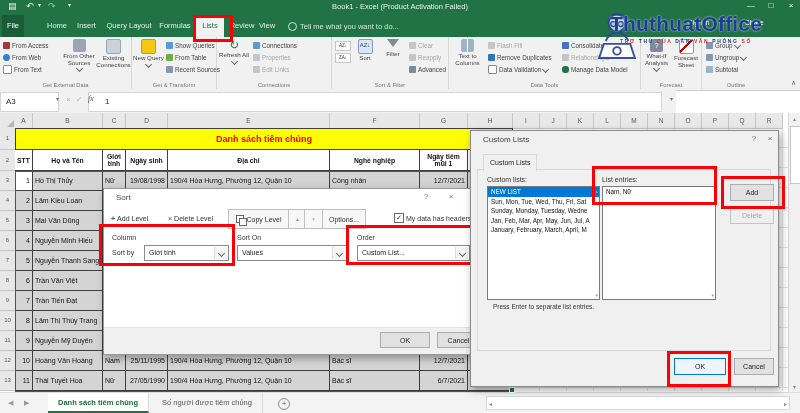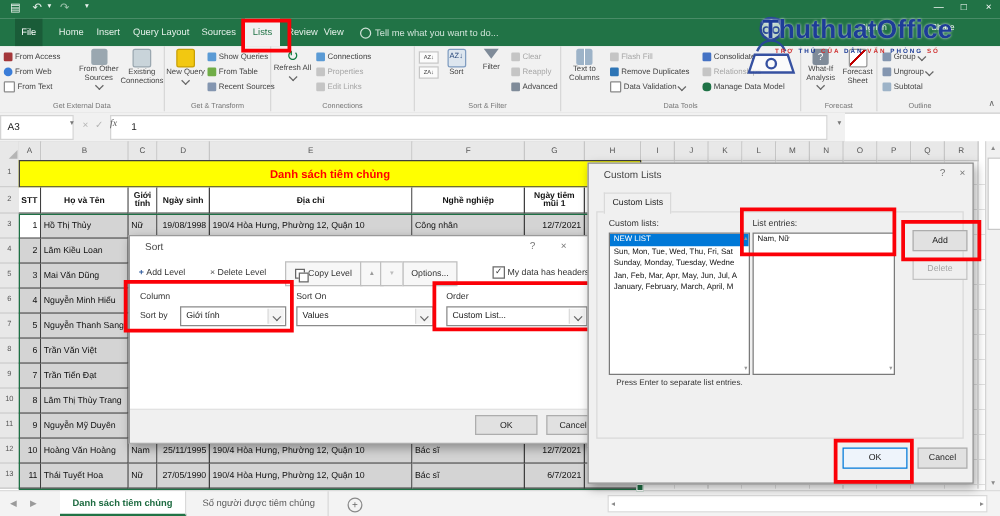--- a/index.html
+++ b/index.html
@@ -106,6 +106,7 @@
     <span class="qat" style="left:38px;font-size:6px">▾</span>
     <span class="qat" style="left:48px;color:#9fc3ae">↷</span>
     <span class="qat" style="left:68px;font-size:6px">▾</span>
+    <span id="title-text">Book1 - Excel (Product Activation Failed)</span>
     <span class="winbtn" style="right:40px">—</span>
     <span class="winbtn" style="right:20px">□</span>
     <span class="winbtn" style="right:0">×</span>

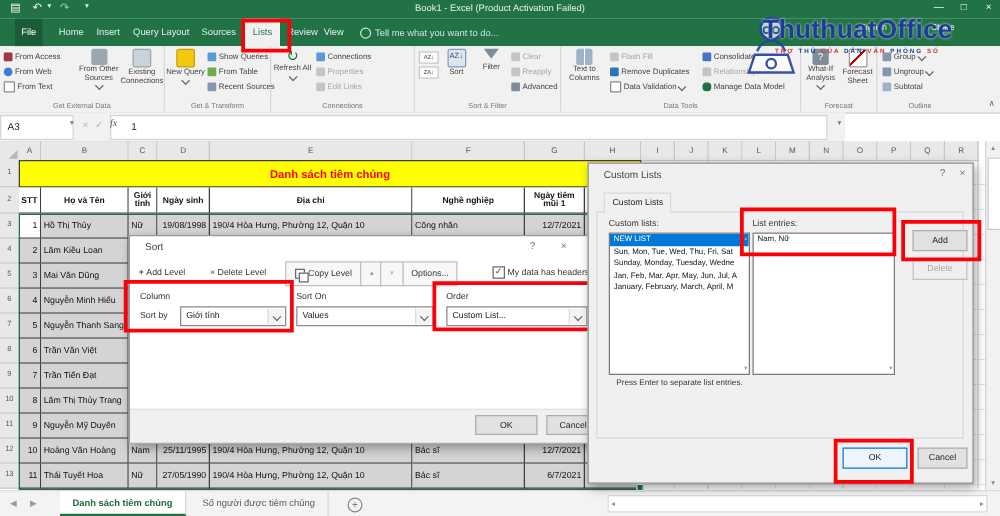--- a/index.html
+++ b/index.html
@@ -119,7 +119,7 @@
     </div>
     <span class="ab" style="left:688px;top:4px;font-size:7px;color:#dcebe3">Sign in</span>
     <span class="ab" style="left:745px;top:4px;font-size:7px;color:#fff">Share</span>
-  <div class="rtab file" style="left: 12px; width: 22px;">File</div>
+  <div class="rtab file" style="left: 2px; width: 22px;">File</div>
       <div class="rtab" style="left: 45px; width: 24px;">Home</div>
       <div class="rtab" style="left: 74px; width: 25px;">Insert</div>
       <div class="rtab" style="left: 104px; width: 50px;">Query Layout</div>

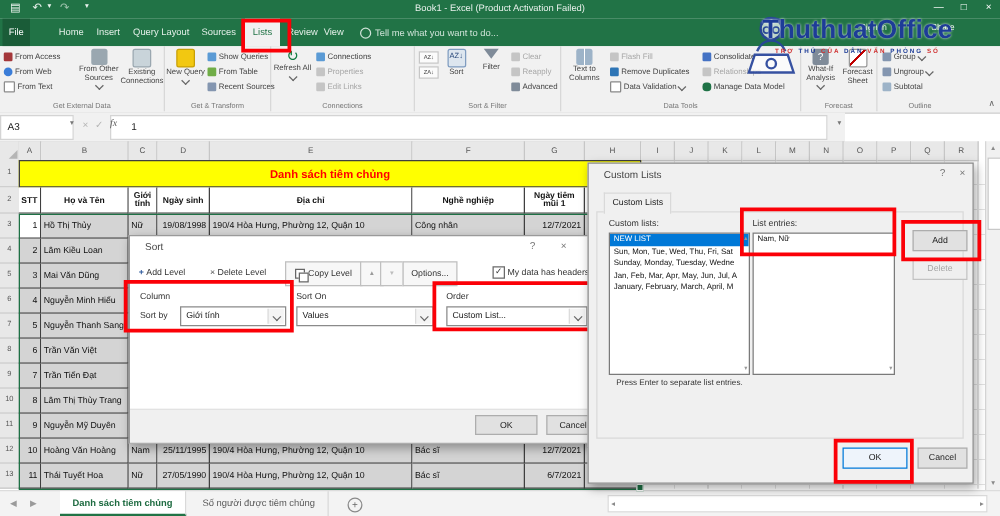--- a/index.html
+++ b/index.html
@@ -123,7 +123,7 @@
       <div class="rtab" style="left: 45px; width: 24px;">Home</div>
       <div class="rtab" style="left: 74px; width: 25px;">Insert</div>
       <div class="rtab" style="left: 104px; width: 50px;">Query Layout</div>
-      <div class="rtab" style="left: 159px; width: 32px;">Sources</div>
+      <div class="rtab" style="left: 159px; width: 32px;">Formulas</div>
       <div class="rtab active" style="left: 196px; width: 28px;">Lists</div>
       <div class="rtab" style="left: 229px; width: 26px;">Review</div>
       <div class="rtab" style="left: 256px; width: 22px;">View</div>

